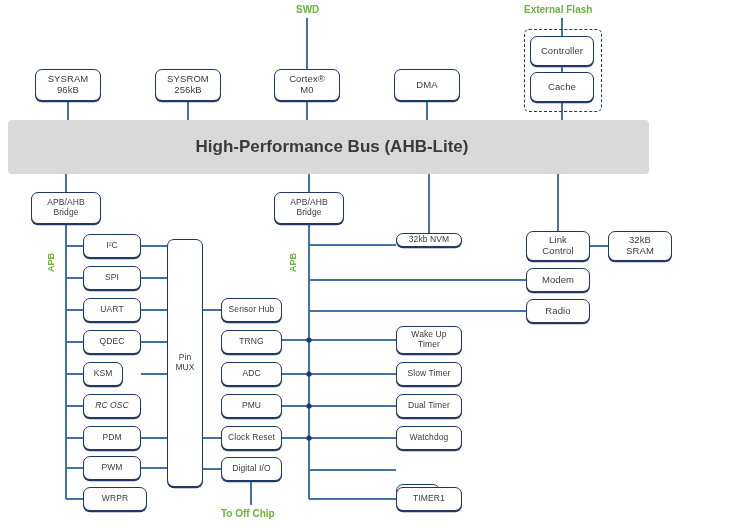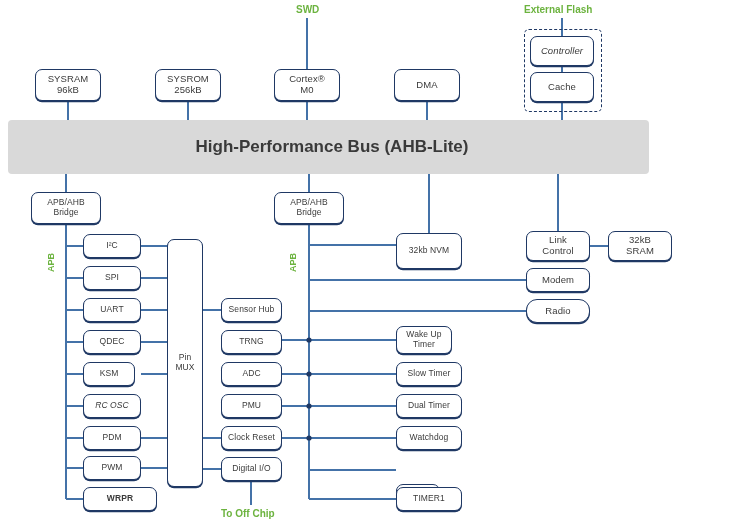--- a/index.html
+++ b/index.html
@@ -190,7 +190,7 @@
       <div class="blk big" style="left: 394px; top: 69px; width: 66px; height: 32px;">
         <div>DMA</div>
       </div>
-      <div class="blk big" style="left: 530px; top: 36px; width: 64px; height: 30px; font-style: italic;">
+      <div class="blk big" style="left: 530px; top: 36px; width: 64px; height: 30px;">
         <div>Controller</div>
       </div>
       <div class="blk big" style="left: 530px; top: 72px; width: 64px; height: 30px;">

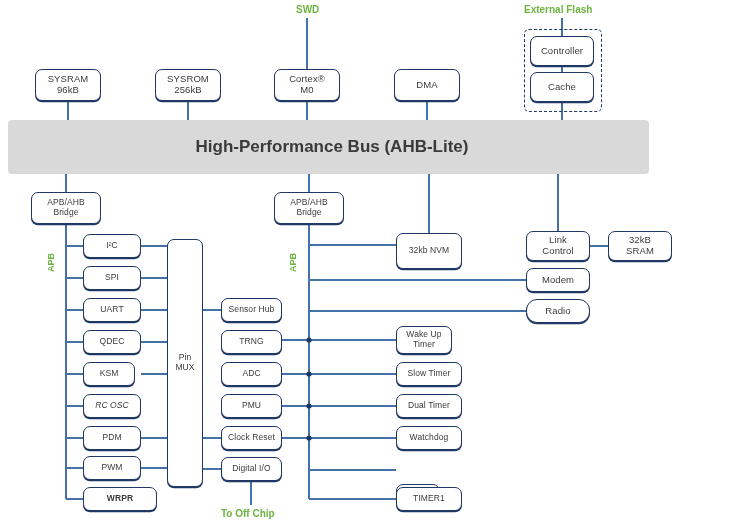--- a/index.html
+++ b/index.html
@@ -280,7 +280,7 @@
       <div class="blk" style="left: 396px; top: 487px; width: 66px; height: 24px;">
         <div>TIMER1</div>
       </div>
-      <div class="blk" style="left: 396px; top: 233px; width: 66px; height: 36px; text-align: center;">
+      <div class="blk" style="left: 396px; top: 233px; width: 66px; height: 14px; text-align: center;">
         <div>32kb NVM</div>
       </div>
       <div class="blk big" style="left: 526px; top: 231px; width: 64px; height: 30px;">

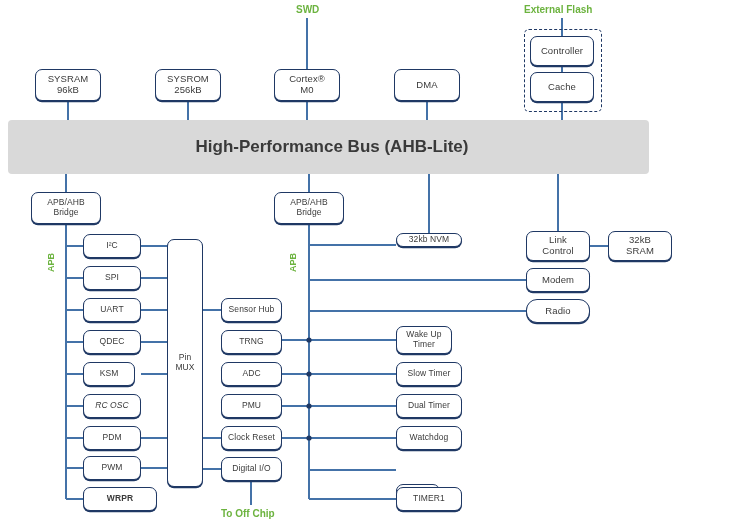--- a/index.html
+++ b/index.html
@@ -292,7 +292,7 @@
       <div class="blk big" style="left: 526px; top: 268px; width: 64px; height: 24px;">
         <div>Modem</div>
       </div>
-      <div class="blk big" style="left: 526px; top: 299px; width: 64px; height: 24px; border-radius: 11px;">
+      <div class="blk big" style="left: 526px; top: 299px; width: 64px; height: 24px;">
         <div>Radio</div>
       </div>
       <div class="blk big" style="left: 608px; top: 231px; width: 64px; height: 30px;">

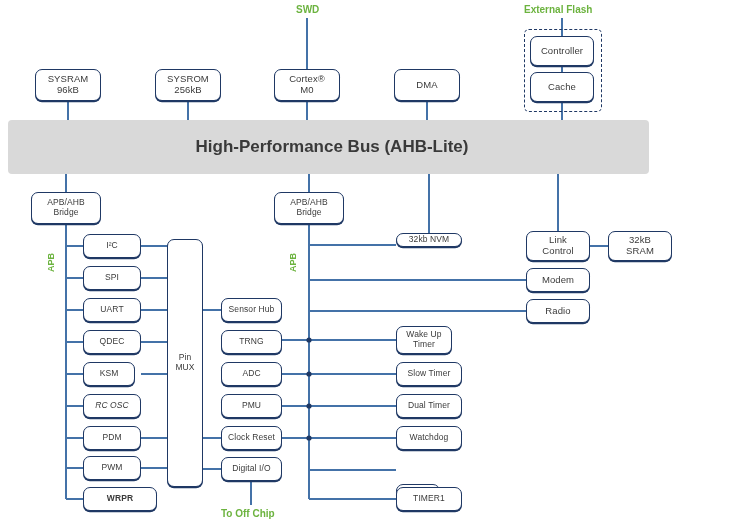--- a/index.html
+++ b/index.html
@@ -259,7 +259,7 @@
       <div class="blk" style="left: 221px; top: 457px; width: 61px; height: 24px;">
         <div>Digital I/O</div>
       </div>
-      <div class="blk" style="left: 396px; top: 326px; width: 56px; height: 28px;">
+      <div class="blk" style="left: 396px; top: 326px; width: 66px; height: 28px;">
         <div>
           <span class="l2">Wake Up</span>
           <span class="l2">Timer</span>

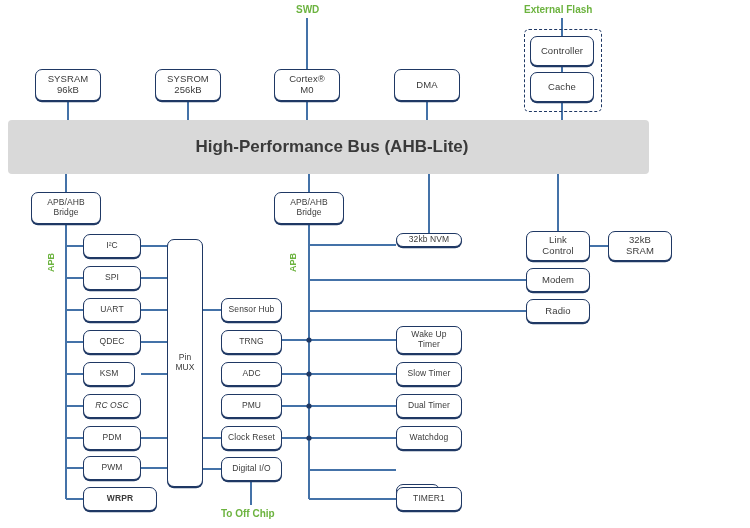--- a/index.html
+++ b/index.html
@@ -220,7 +220,7 @@
       <div class="blk" style="left: 83px; top: 330px; width: 58px; height: 24px;">
         <div>QDEC</div>
       </div>
-      <div class="blk" style="left: 83px; top: 362px; width: 52px; height: 24px; align-items: center;">
+      <div class="blk" style="left: 83px; top: 362px; width: 40px; height: 24px; align-items: center;">
         <div>KSM</div>
       </div>
       <div class="blk" style="left: 83px; top: 394px; width: 58px; height: 24px; font-style: italic;">

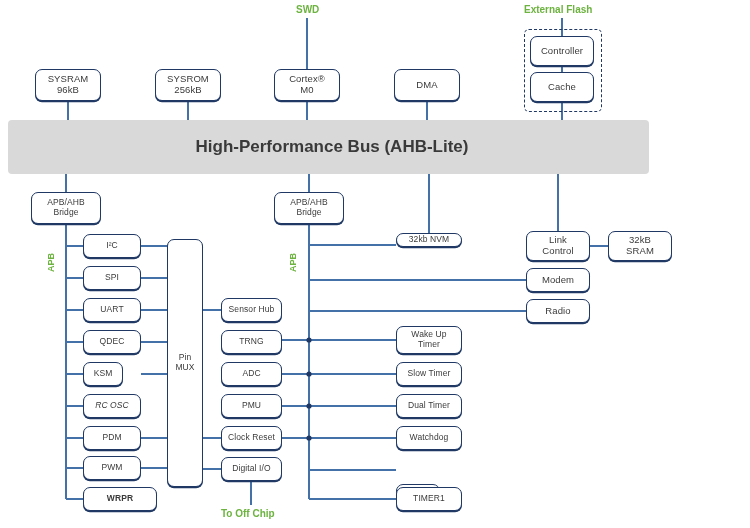--- a/index.html
+++ b/index.html
@@ -232,7 +232,7 @@
       <div class="blk" style="left: 83px; top: 456px; width: 58px; height: 24px;">
         <div>PWM</div>
       </div>
-      <div class="blk" style="left: 83px; top: 487px; width: 74px; height: 24px; font-weight: bold;">
+      <div class="blk" style="left: 83px; top: 487px; width: 64px; height: 24px;">
         <div>WRPR</div>
       </div>
       <div class="blk" style="left: 167px; top: 239px; width: 36px; height: 248px;">

